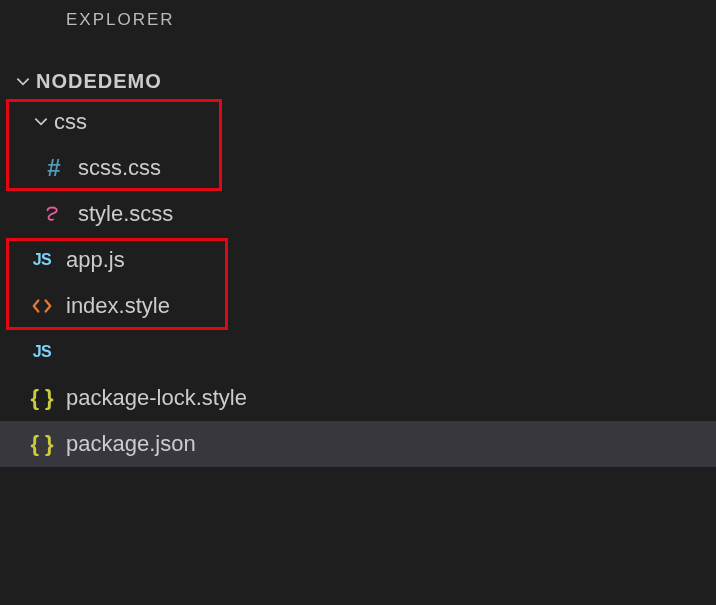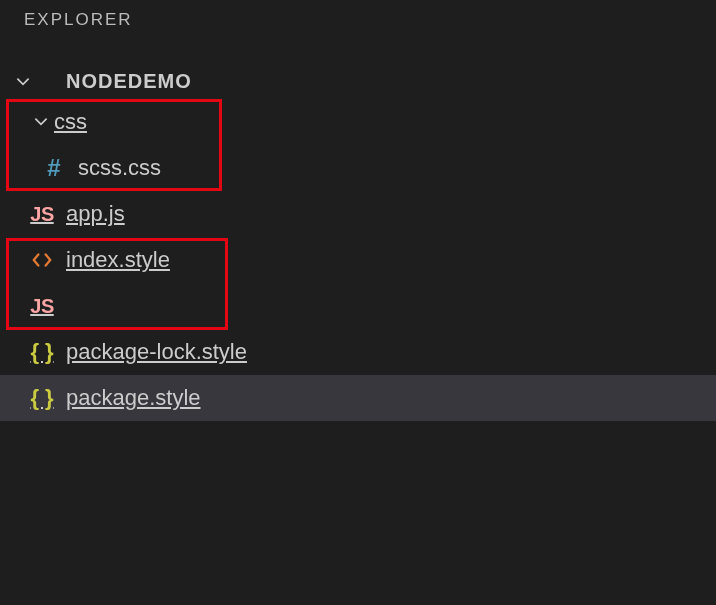--- a/index.html
+++ b/index.html
@@ -12,7 +12,7 @@
       overflow: hidden;
     }
     .explorer-header {
-      padding: 10px 0 10px 24px;
+      padding: 10px 0 10px 66px;
       font-size: 17px;
       letter-spacing: 2px;
       color: #bbbbbb;

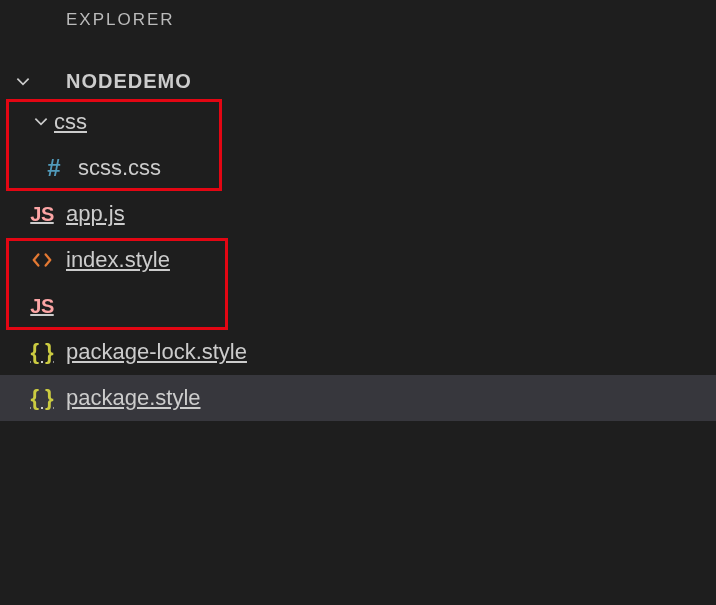--- a/index.html
+++ b/index.html
@@ -27,7 +27,6 @@
       color: #cccccc;
       letter-spacing: 1px;
       cursor: pointer;
-      gap: 30px;
     }
     .tree {
       position: relative;

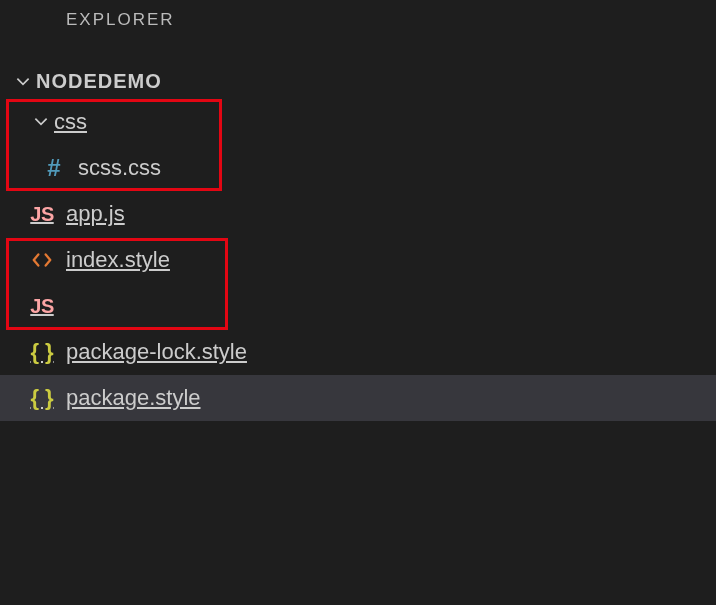--- a/index.html
+++ b/index.html
@@ -40,7 +40,7 @@
       cursor: pointer;
     }
     .row.selected { background: #37373d; }
-    .indent-1 { padding-left: 28px; text-decoration: underline; }
+    .indent-1 { padding-left: 28px; }
     .indent-2 { padding-left: 40px; }
     .chevron {
       width: 26px;

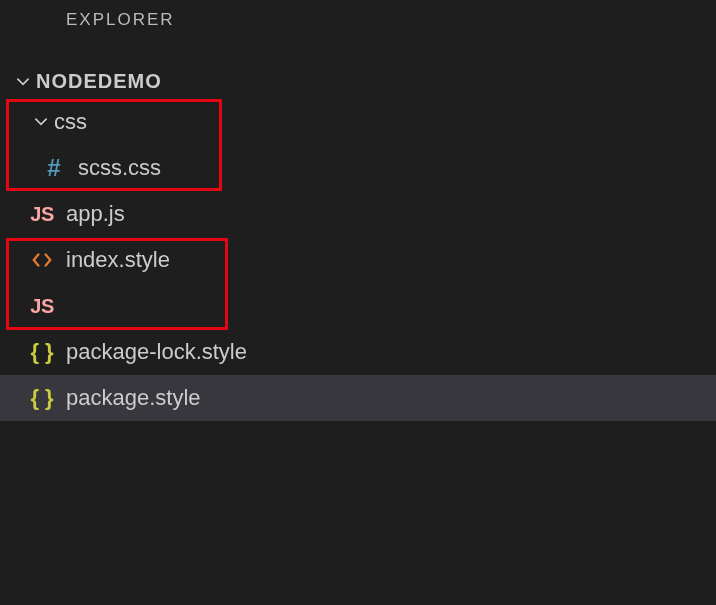--- a/index.html
+++ b/index.html
@@ -111,6 +111,14 @@
 
 
 
+  <div class="row indent-2">
+    <span class="icon scss">
+      <svg width="22" height="22" viewBox="0 0 24 24">
+          <path d="M5 8c0-3 6-4 9-2 2 1.3 1 4-2 5-3 1-6 2-6 5 0 2 3 3 5 2" stroke="#e25d9c" stroke-width="2" fill="none" stroke-linecap="round"></path>
+        </svg>
+    </span>
+    <span class="label">style.scss</span>
+  </div>
 
   <div class="row indent-1">
     <span class="icon js">JS</span>

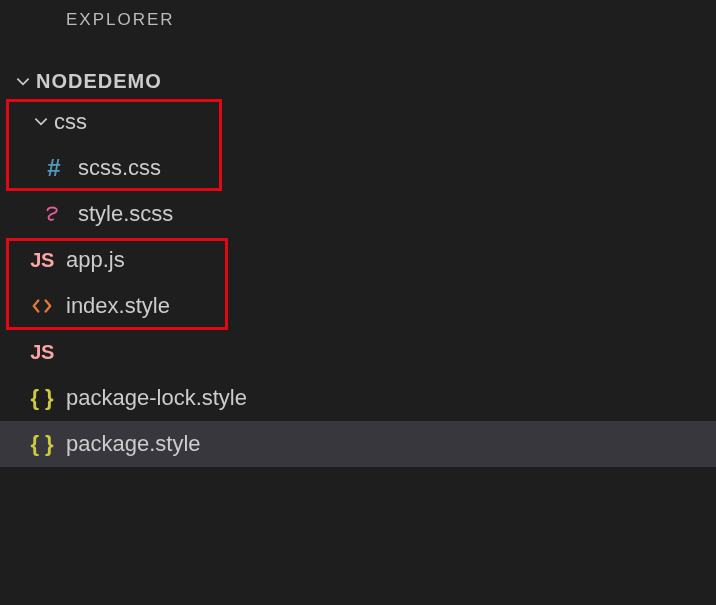--- a/index.html
+++ b/index.html
@@ -60,7 +60,7 @@
     }
     .icon.css { color: #519aba; font-weight: 700; font-size: 24px;}
     .icon.scss { color: #e25d9c; }
-    .icon.js { color: #fca5a5; font-weight: 700; font-size: 20px; letter-spacing: -0.5px;}
+    .icon.js { color: #7dd3fc; font-weight: 700; font-size: 16px; letter-spacing: -0.5px;}
     .icon.html { color: #e37933; }
     .icon.json { color: #cbcb41; font-weight: 700; font-size: 22px;}
     .label { white-space: nowrap; }

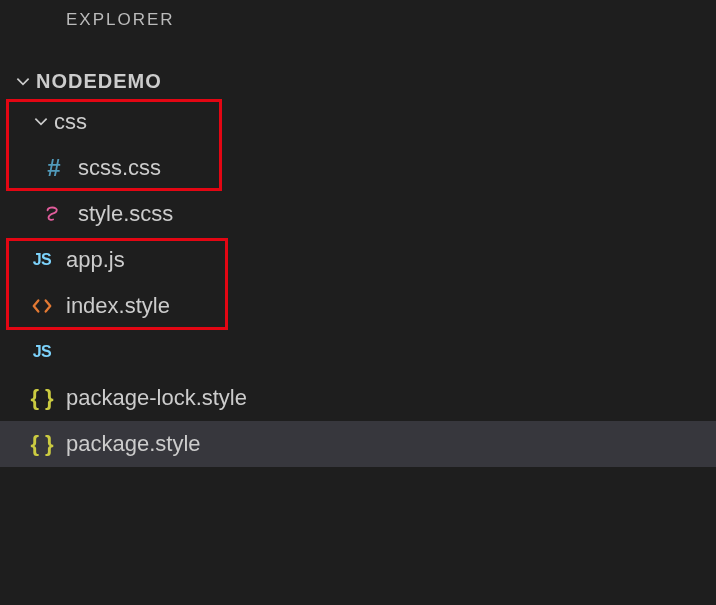--- a/index.html
+++ b/index.html
@@ -145,7 +145,7 @@
 
   <div class="row indent-1 selected">
     <span class="icon json">{ }</span>
-    <span class="label">package.style</span>
+    <span class="label">package.json</span>
   </div>
 
 </div>

